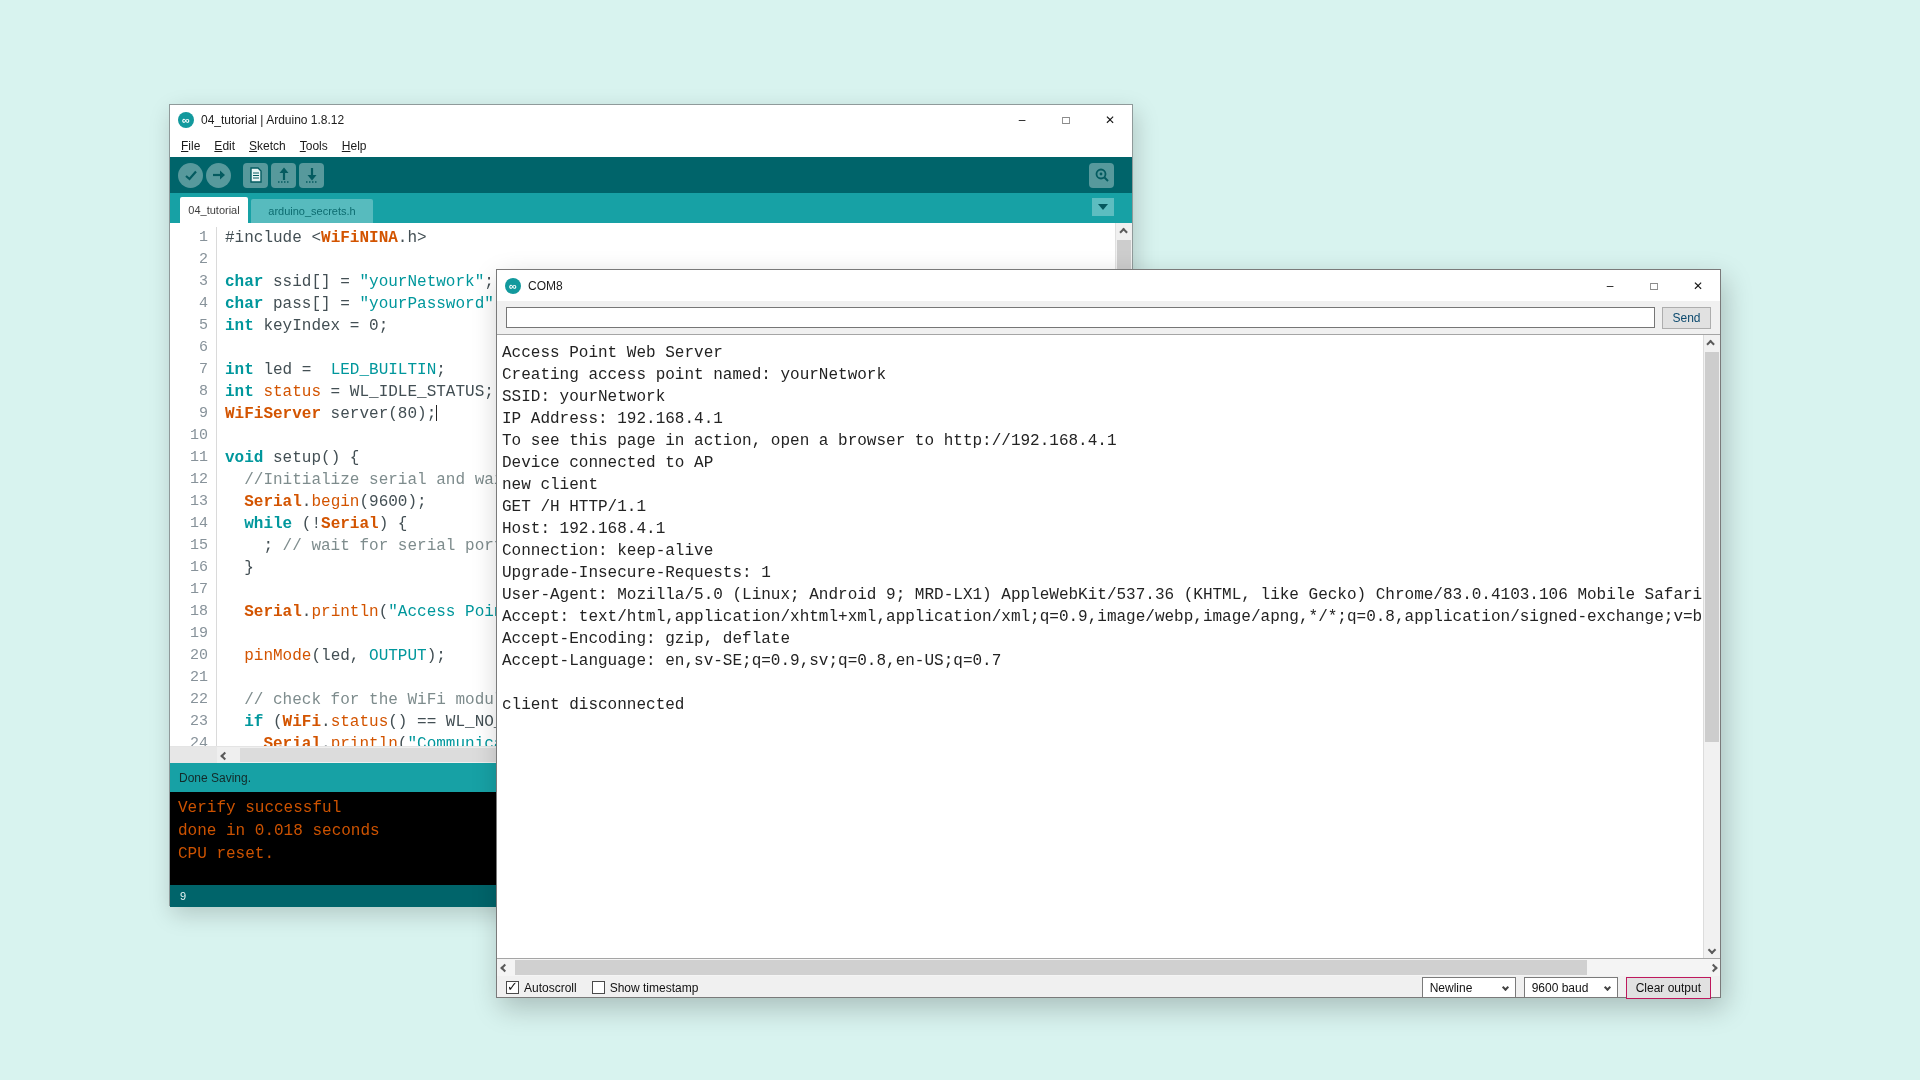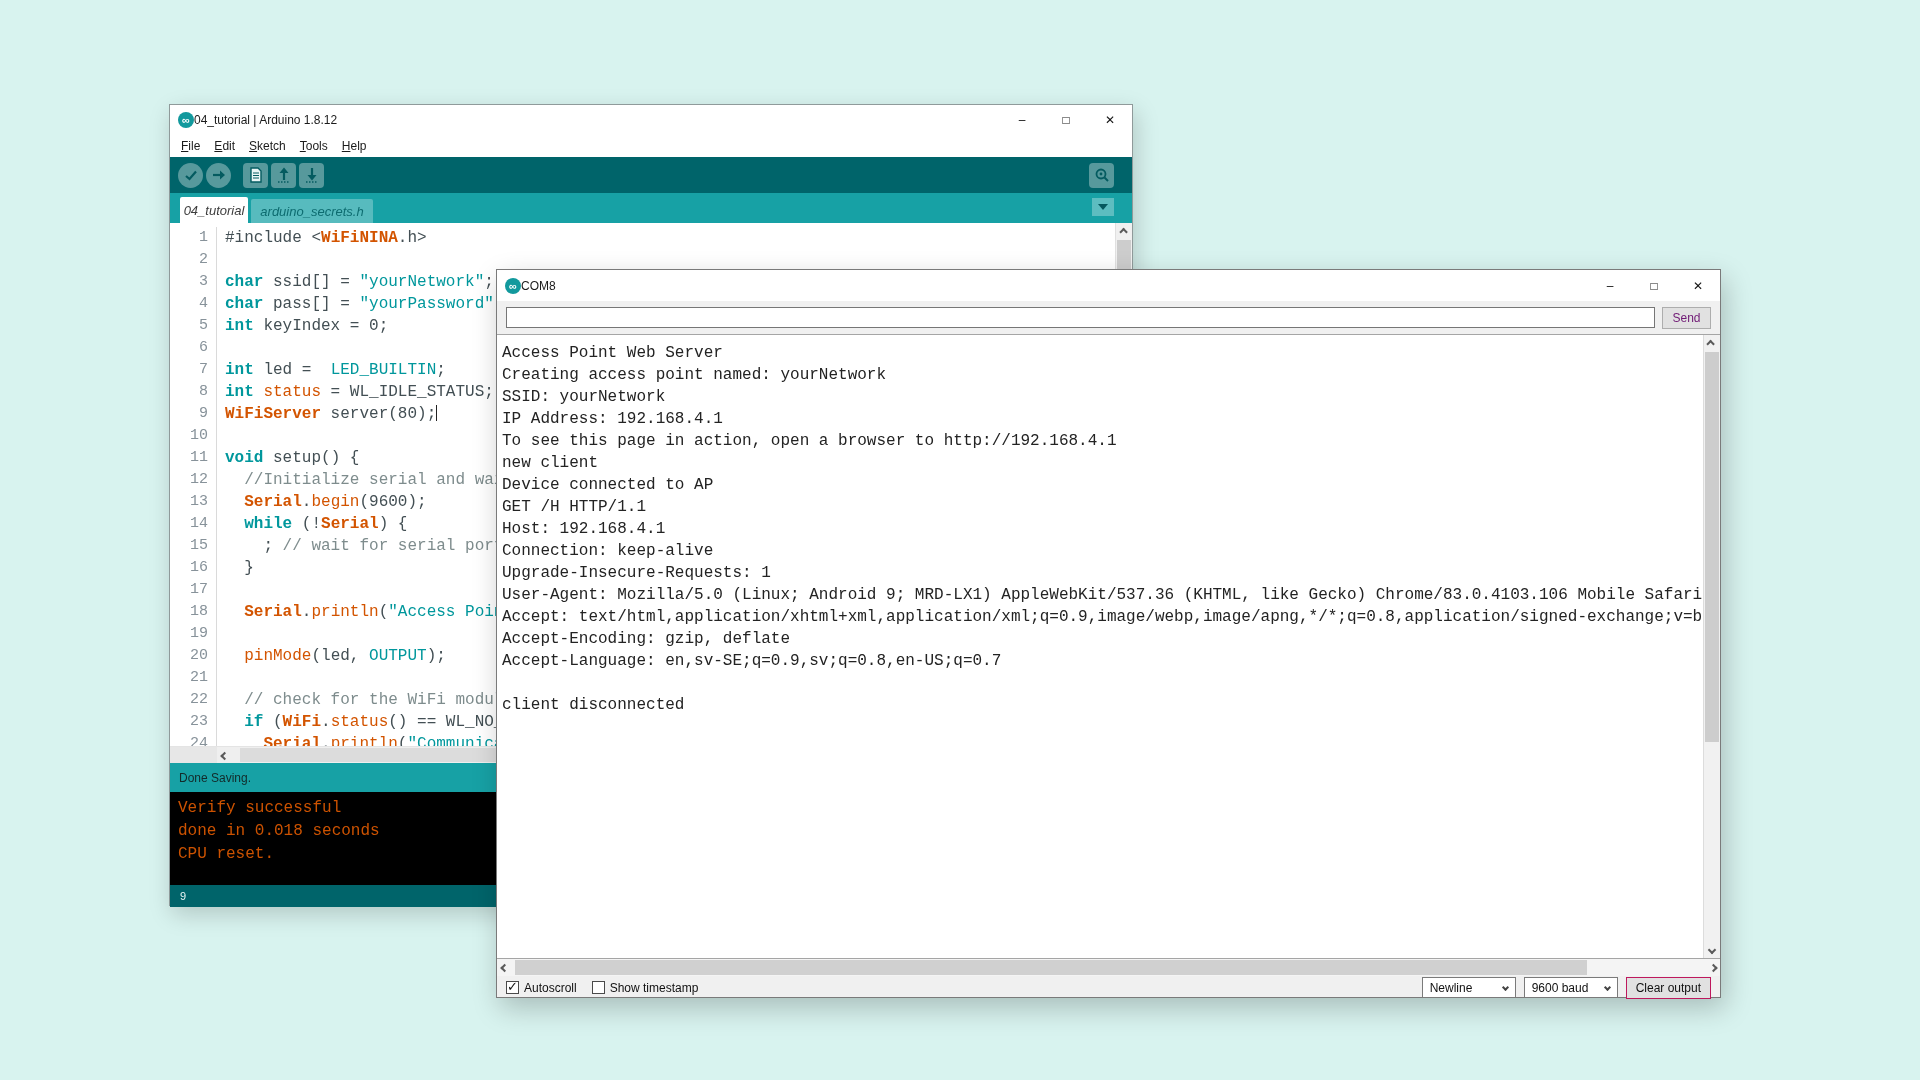--- a/index.html
+++ b/index.html
@@ -13,7 +13,7 @@
   .titlebar { height:29px; background:#fff; display:flex; align-items:center; padding-left:8px; }
   .app-logo { width:16px; height:16px; border-radius:50%; background:#12999d; color:#fff; font-size:11px; font-weight:bold;
               display:flex; align-items:center; justify-content:center; flex:0 0 16px; }
-  .title-text { font-size:12px; color:#1b1b1b; white-space:nowrap; }
+  .title-text { font-size:12px; color:#1b1b1b; margin-left:7px; white-space:nowrap; }
   .win-btns { margin-left:auto; display:flex; height:100%; }
   .win-btn { width:44px; height:100%; display:flex; align-items:center; justify-content:center; font-size:12px; color:#111; }
   .menubar { height:23px; background:#fff; display:flex; align-items:center; padding-left:4px; }

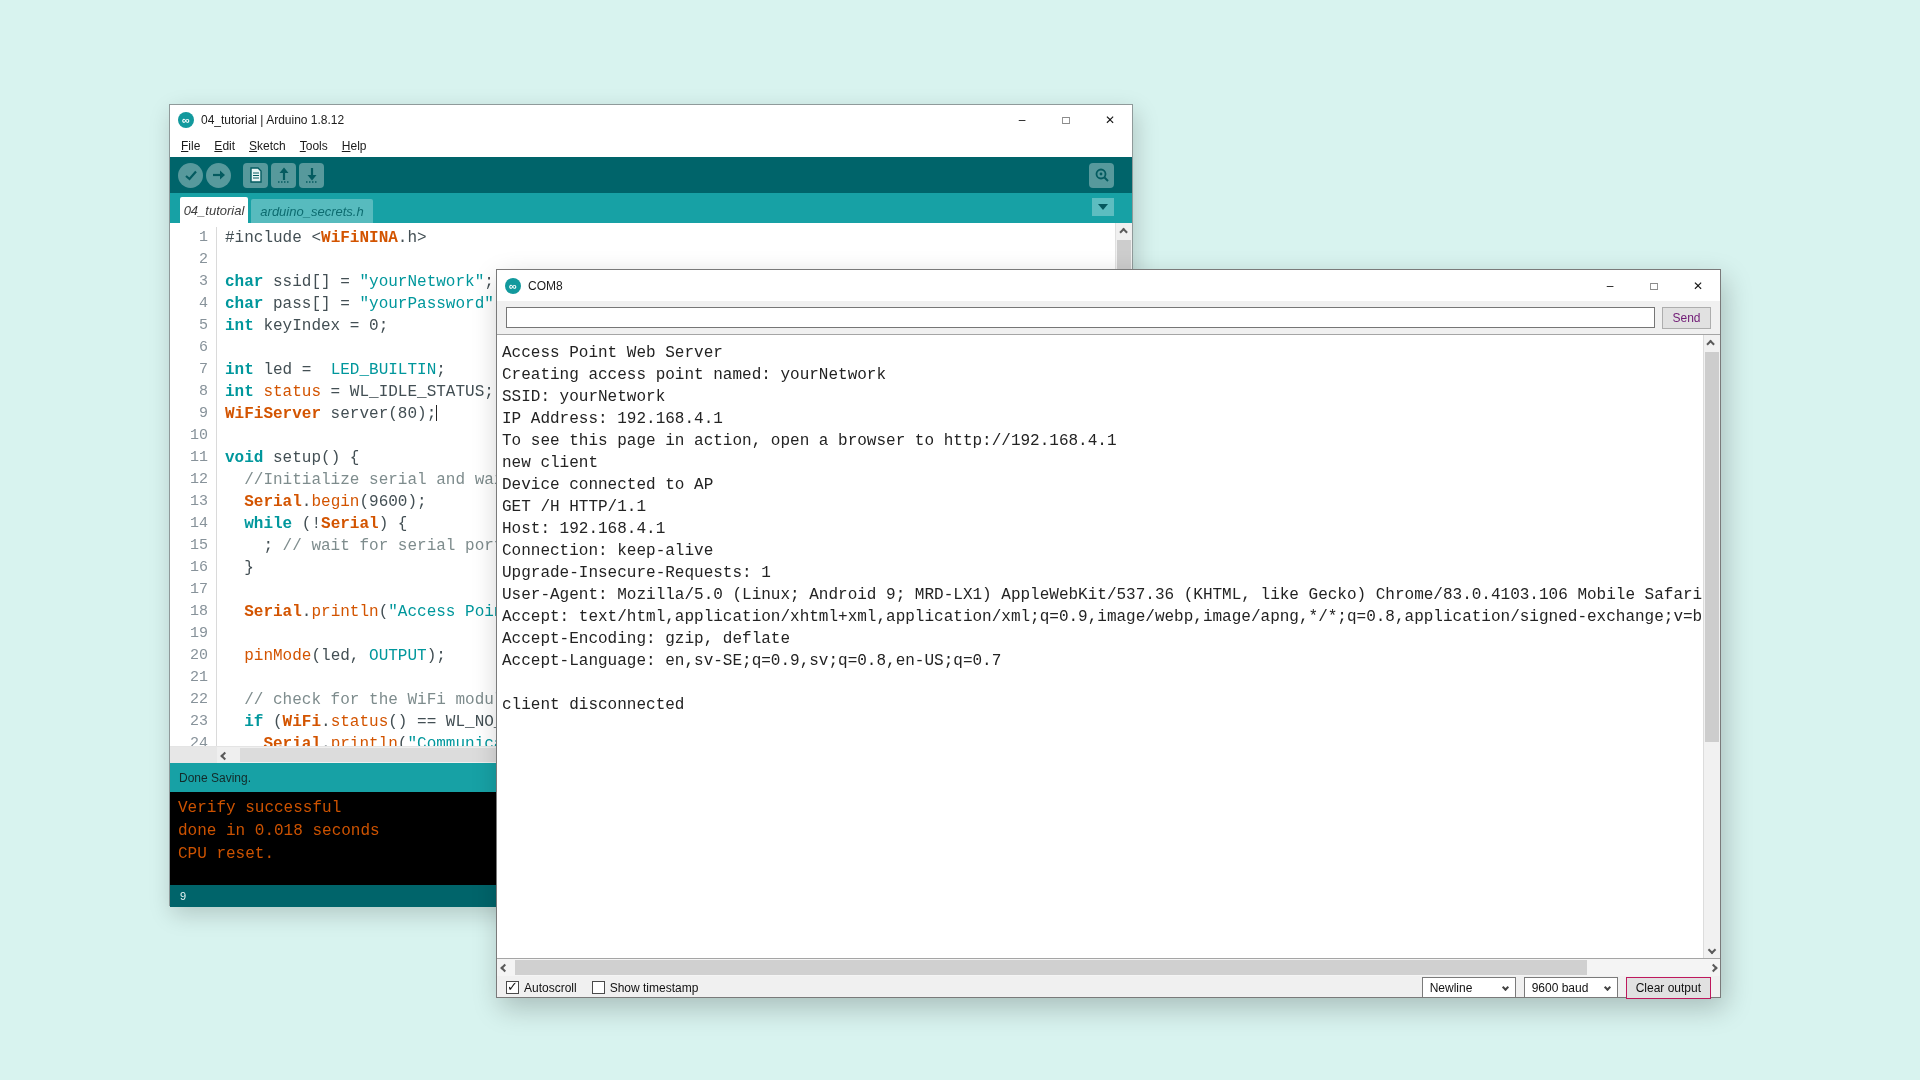--- a/index.html
+++ b/index.html
@@ -28,7 +28,7 @@
   .tb-right { margin-left:auto; margin-right:18px; }
 
   .tabbar { height:30px; background:#17a1a5; display:flex; align-items:flex-end; padding-left:10px; position:relative; }
-  .tab { display:flex; align-items:center; justify-content:center; font-size:13px; white-space:nowrap;font-style:italic; }
+  .tab { display:flex; align-items:center; justify-content:center; font-size:11px; white-space:nowrap; }
   .tab.active { width:68px; height:26px; background:#fff; color:#3d3d3d; border-radius:2px 2px 0 0; }
   .tab.inactive { width:122px; height:24px; background:rgba(255,255,255,.28); color:#0d6c70; margin-left:3px; border-radius:2px 2px 0 0; }
   .tab-dd { position:absolute; right:18px; top:5px; width:22px; height:18px; background:rgba(255,255,255,.30); display:flex; align-items:center; justify-content:center; }

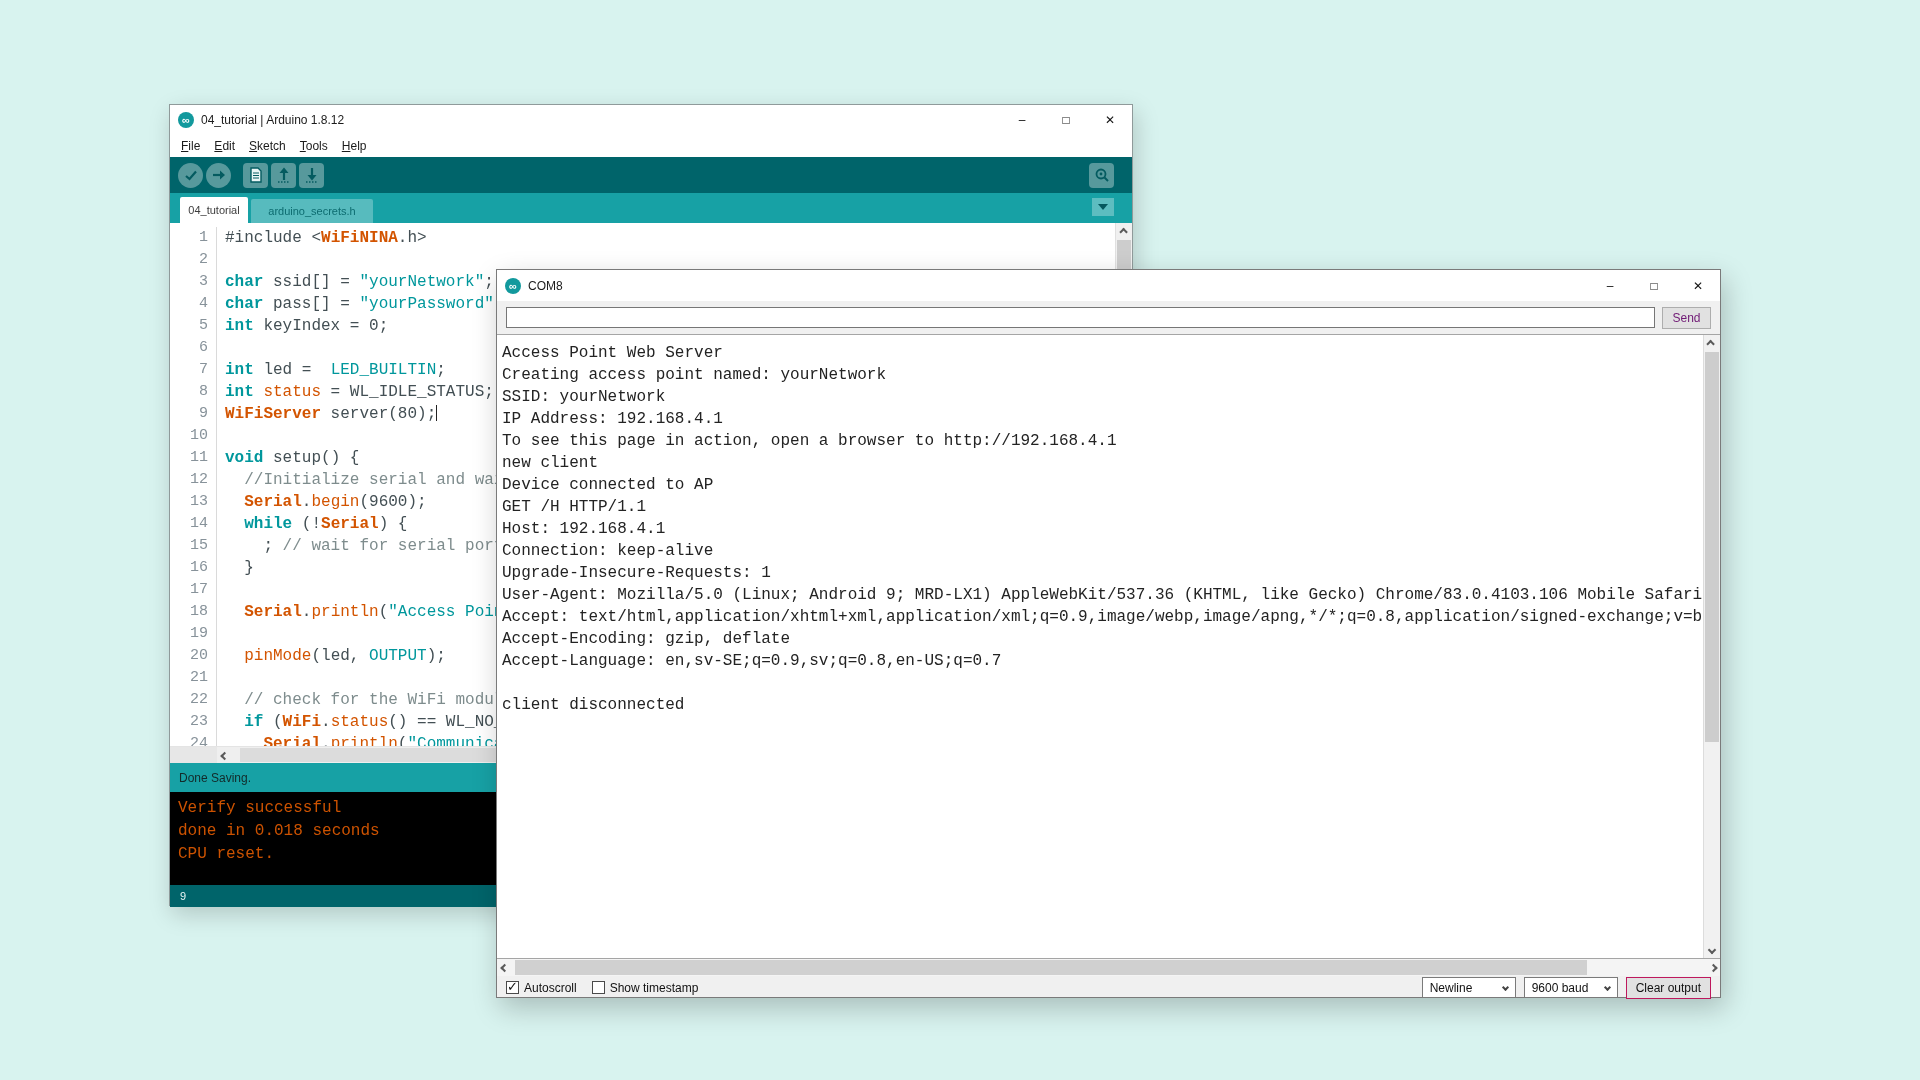--- a/index.html
+++ b/index.html
@@ -68,7 +68,7 @@
   #serial .titlebar { height:31px; }
   .sm-input-row { height:33px; display:flex; align-items:center; padding:0 9px; background:#f0f0f0; }
   .sm-input { flex:1; height:21px; border:1px solid #767676; background:#fff; font-size:13px; padding:0 5px; outline:none; }
-  .sm-send { width:49px; height:22px; margin-left:7px; background:#e1e1e1; border:1px solid #adadad; font-size:12px; color:#701a75;
+  .sm-send { width:49px; height:22px; margin-left:7px; background:#e1e1e1; border:1px solid #adadad; font-size:12px; color:#0c4a6e;
              display:flex; align-items:center; justify-content:center; }
   .sm-output { position:relative; height:625px; background:#fff; border-top:1px solid #a5a5a5; border-bottom:1px solid #a5a5a5; }
   .sm-text { position:absolute; left:0; top:0; right:17px; bottom:0; overflow:hidden; padding:7px 0 0 5px;

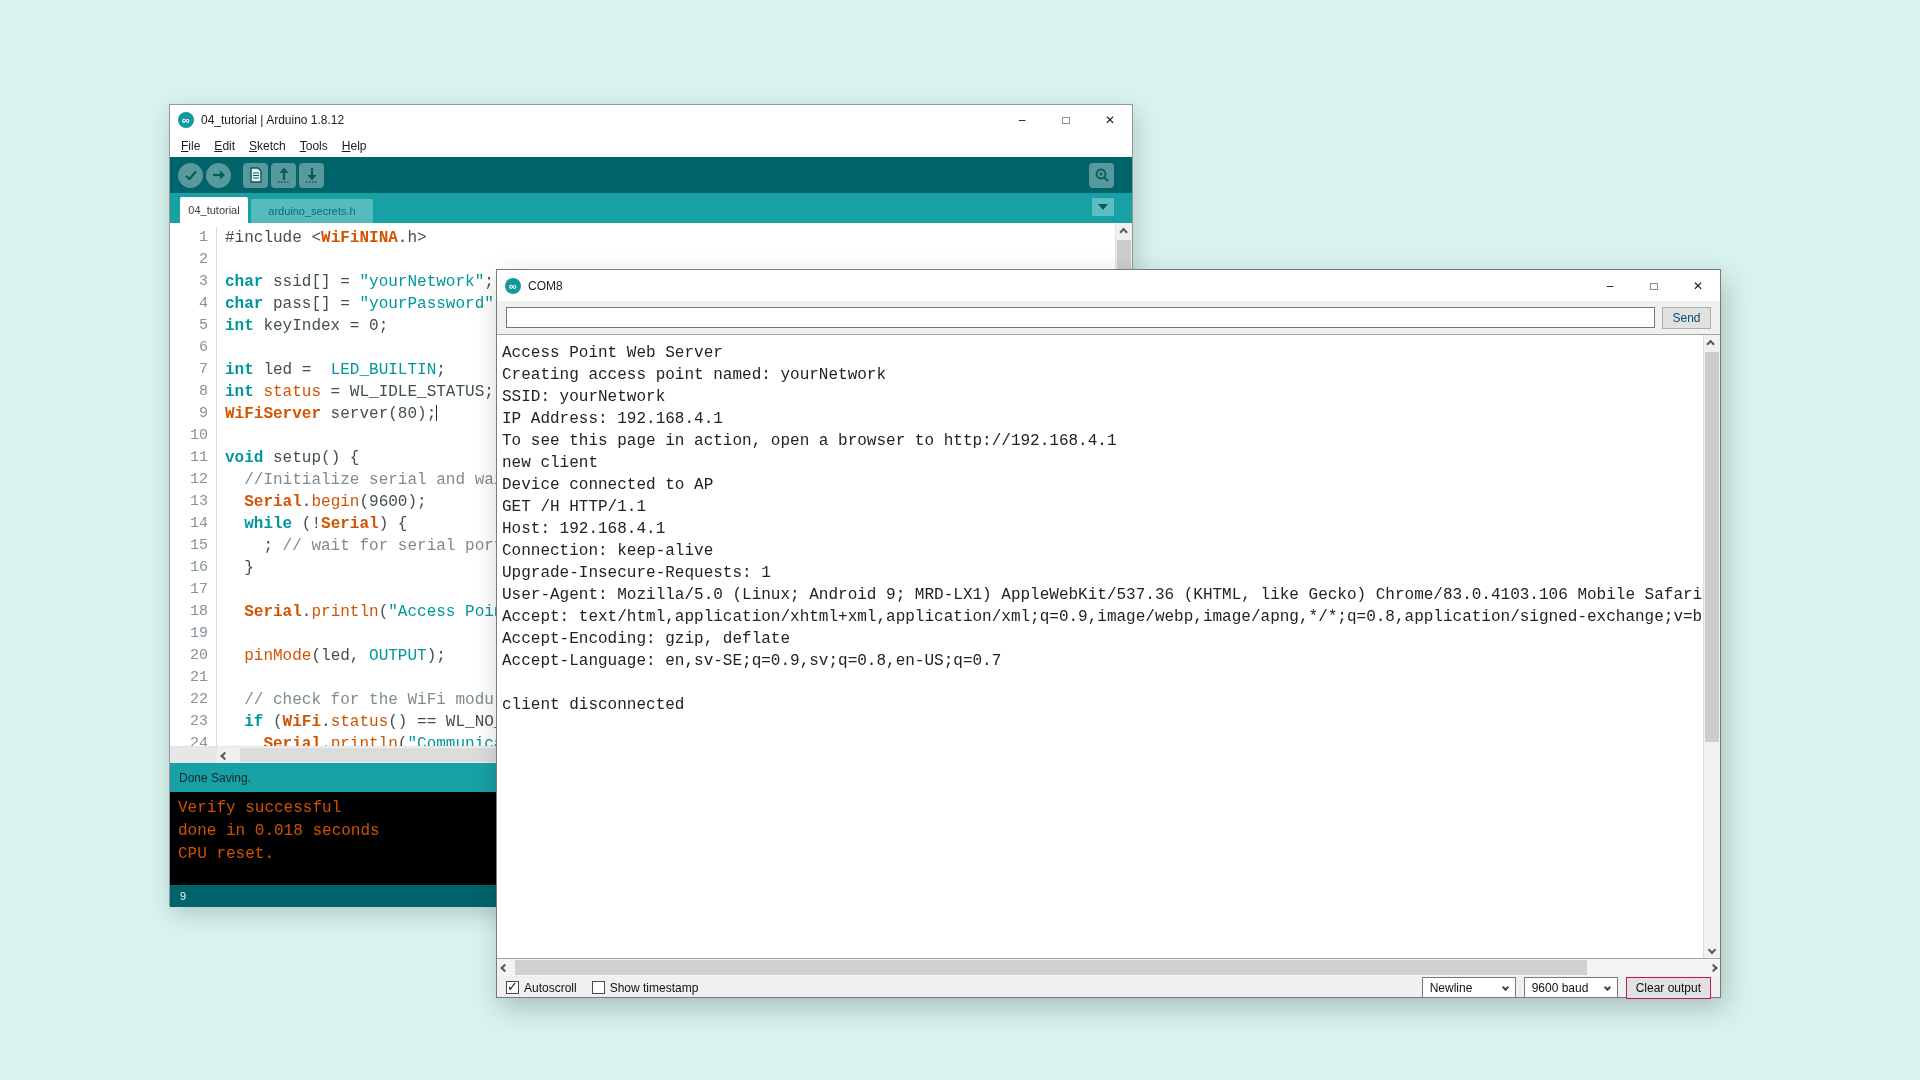--- a/index.html
+++ b/index.html
@@ -319,8 +319,8 @@
         <div class="sm-line">SSID: yourNetwork</div>
         <div class="sm-line">IP Address: 192.168.4.1</div>
         <div class="sm-line">To see this page in action, open a browser to http://192.168.4.1</div>
+        <div class="sm-line">Device connected to AP</div>
         <div class="sm-line">new client</div>
-        <div class="sm-line">Device connected to AP</div>
         <div class="sm-line">GET /H HTTP/1.1</div>
         <div class="sm-line">Host: 192.168.4.1</div>
         <div class="sm-line">Connection: keep-alive</div>

